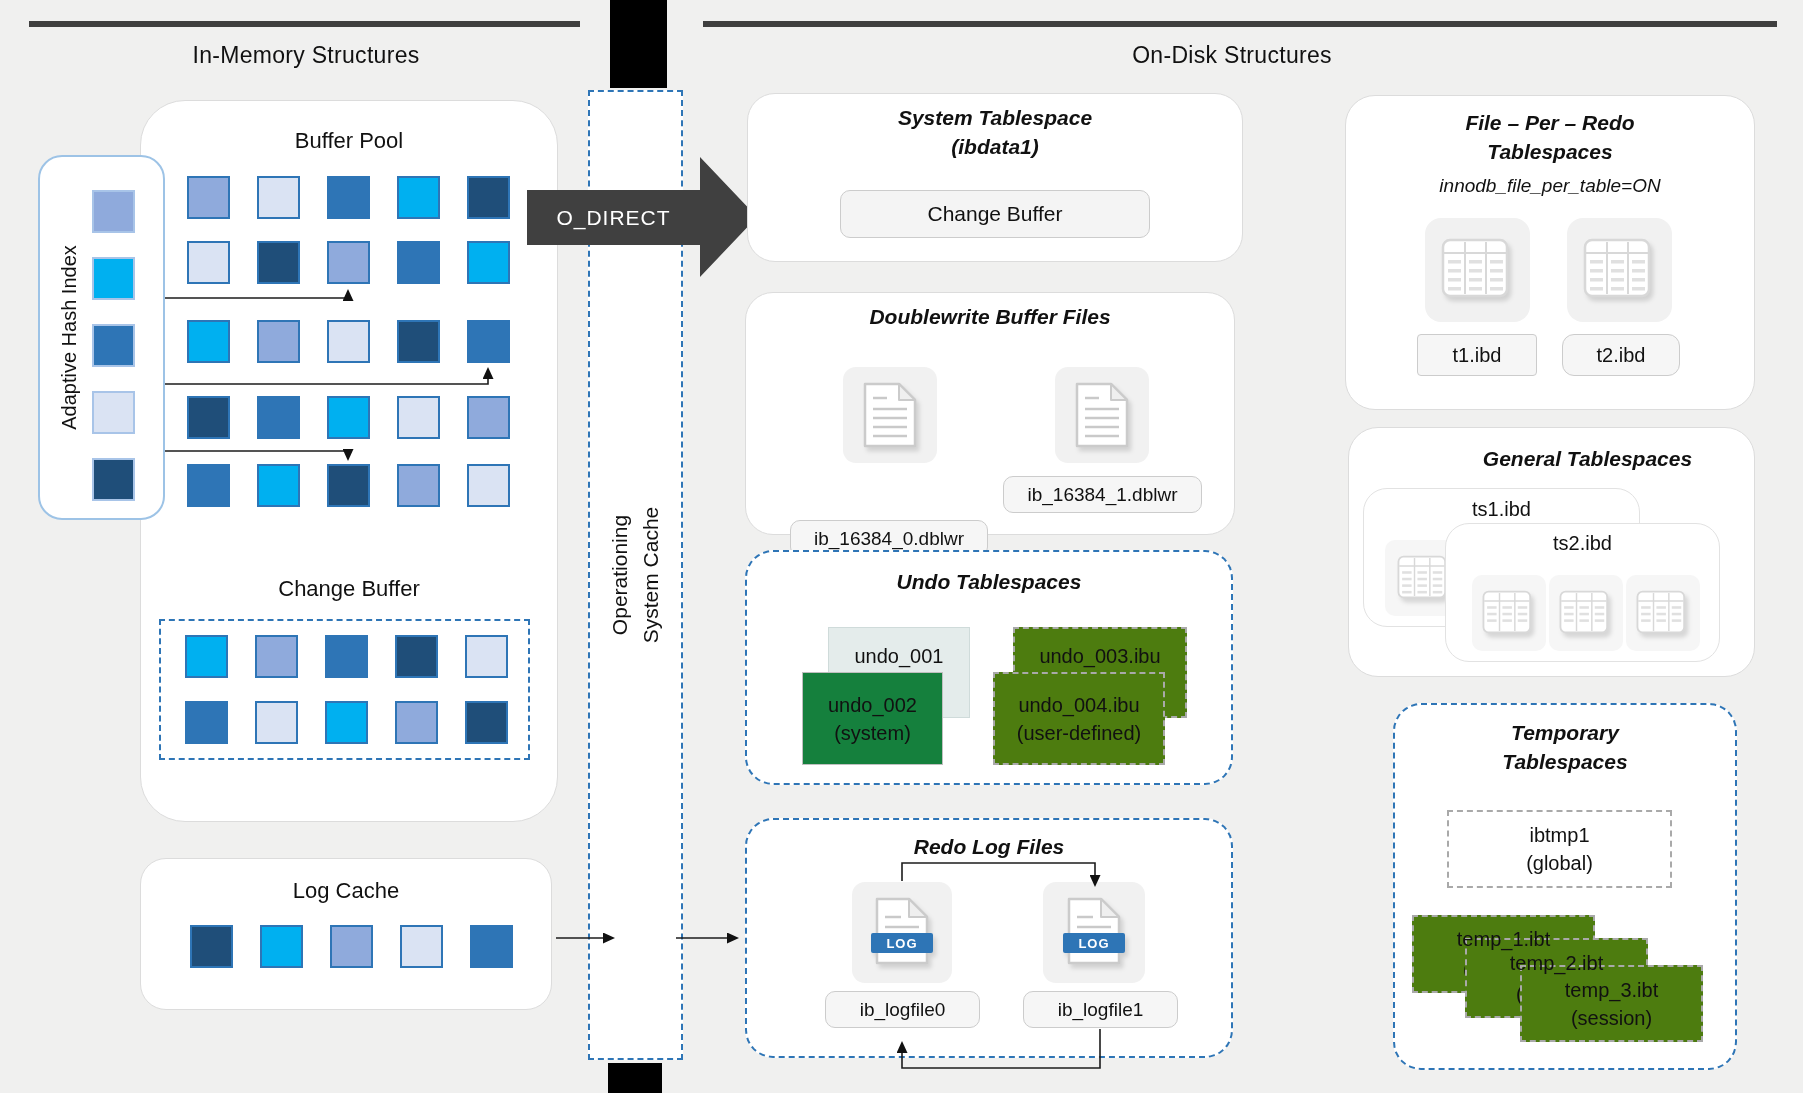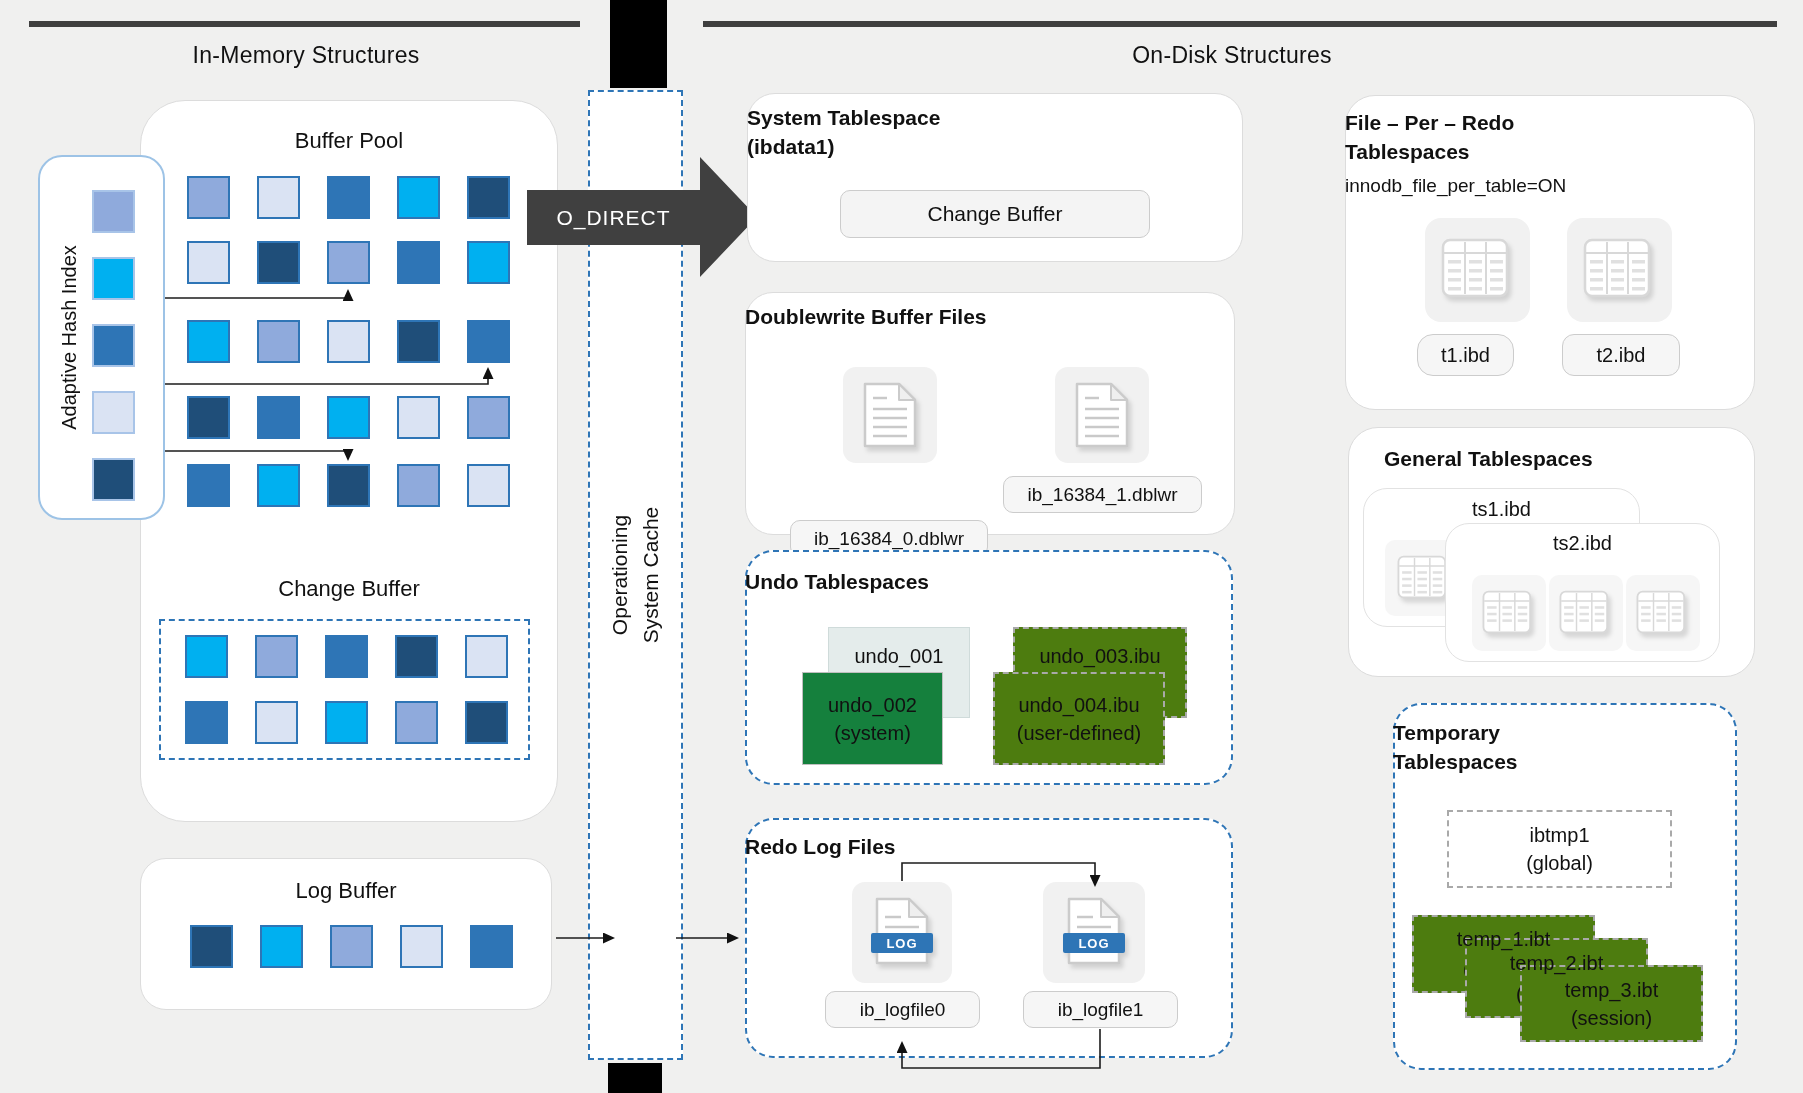--- a/index.html
+++ b/index.html
@@ -13,7 +13,7 @@
   .dashed-blue{position:absolute;background:#fff;border:2px dashed #2E75B6;box-sizing:border-box;}
   .dashed-gray{position:absolute;background:#4d7c0f;border:2px dashed #A9A9A9;box-sizing:border-box;}
   .box-title{position:absolute;text-align:center;font-size:22px;font-weight:500;}
-  .box-title-b{position:absolute;text-align:left;font-size:21px;font-weight:bold;line-height:29px;}
+  .box-title-b{position:absolute;text-align:center;font-size:21px;font-weight:bold;line-height:29px;font-style:italic;}
   .sub{font-weight:normal;font-size:19px;}
   .row{position:absolute;display:flex;gap:27px;}
   .col{position:absolute;display:flex;flex-direction:column;gap:24px;}

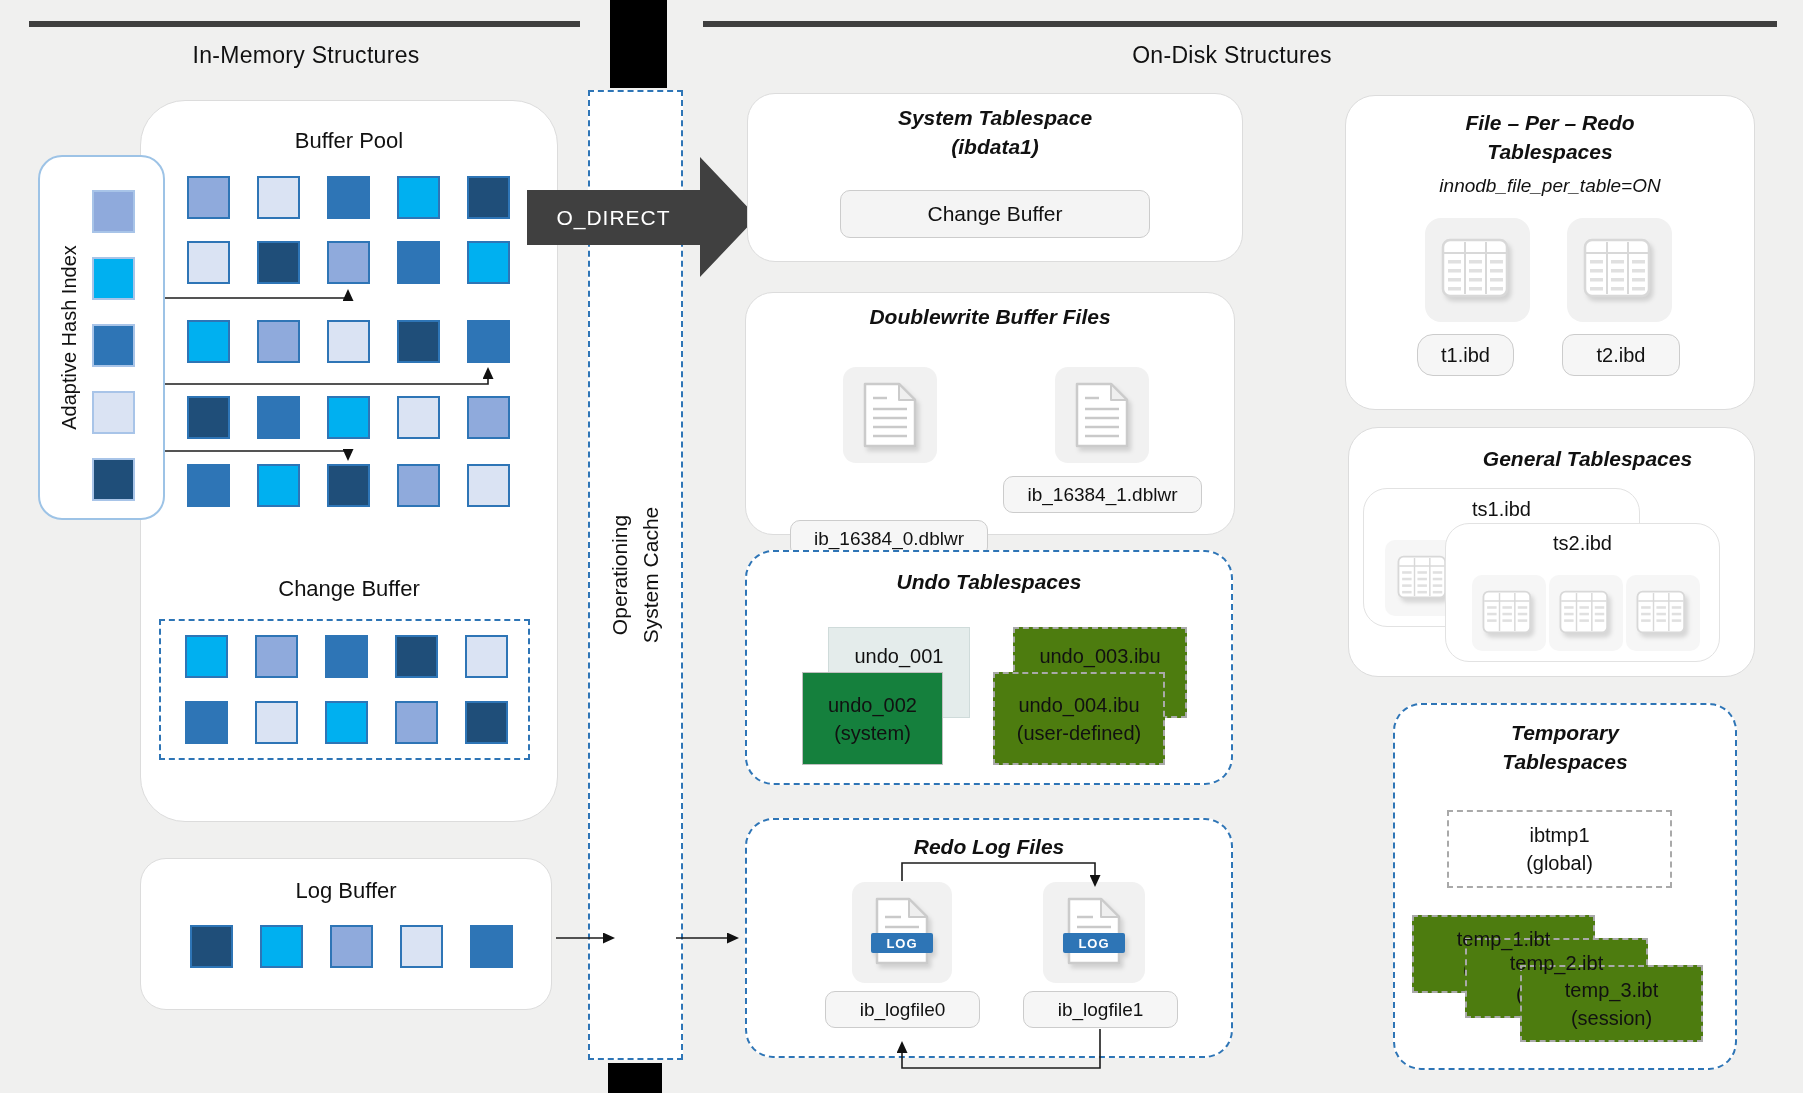--- a/index.html
+++ b/index.html
@@ -270,7 +270,7 @@
       </g>
     </svg>
   </div>
-  <div class="pill" style="left:1417px;top:334px;width:97px;height:42px;border-radius:16px;">t1.ibd</div>
+  <div class="pill" style="left:1417px;top:334px;width:120px;height:42px;border-radius:4px;">t1.ibd</div>
   <div class="pill" style="left:1562px;top:334px;width:118px;height:42px;border-radius:12px;">t2.ibd</div>
 
   <div class="panel" style="left:1348px;top:427px;width:407px;height:250px;border-radius:30px;"></div>

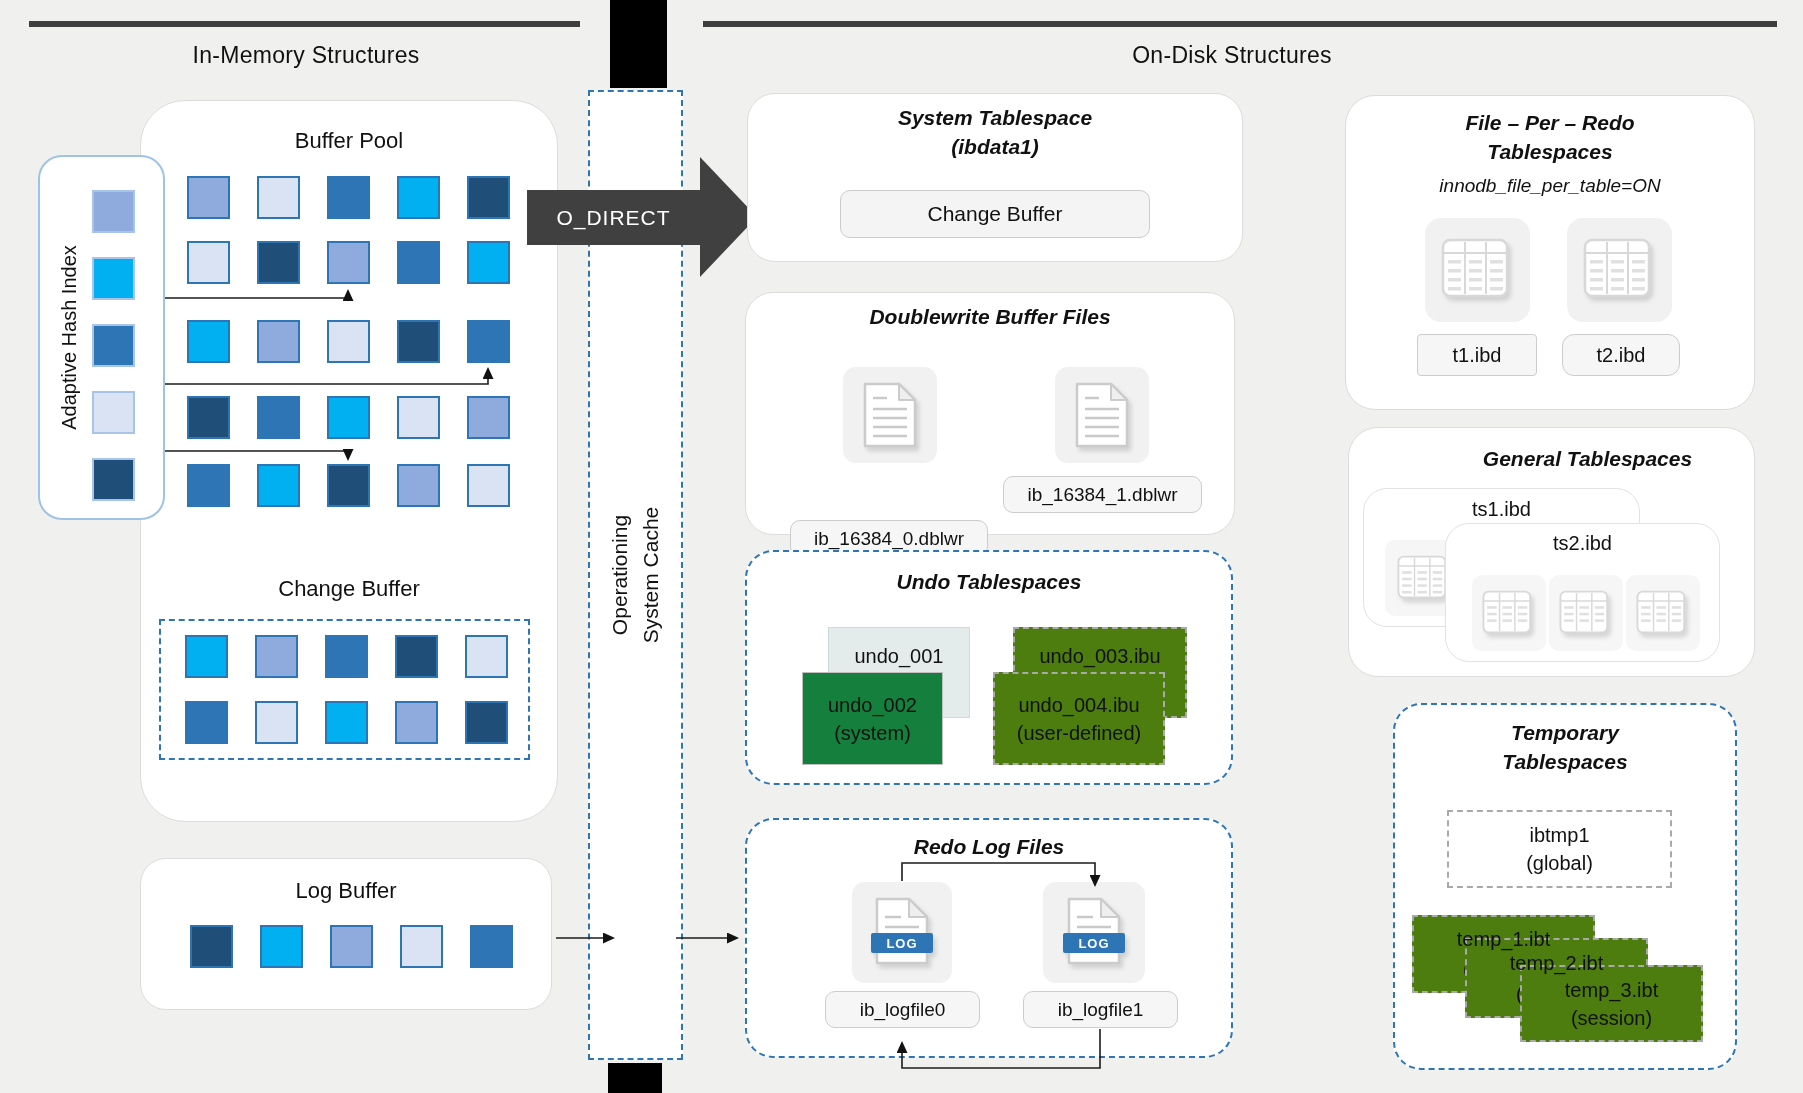--- a/index.html
+++ b/index.html
@@ -115,7 +115,7 @@
     </div>
 
   <div class="panel" style="left:140px;top:858px;width:412px;height:152px;border-radius:26px;"></div>
-  <div class="box-title" style="left:140px;top:878px;width:412px;">Log Buffer</div>
+  <div class="box-title" style="left:140px;top:878px;width:412px;">Log Cache</div>
   <div class="row" style="left:190px;top:925px;">
       <span class="sq" style="background: rgb(31, 78, 121);"></span>
       <span class="sq" style="background: rgb(0, 176, 240);"></span>

